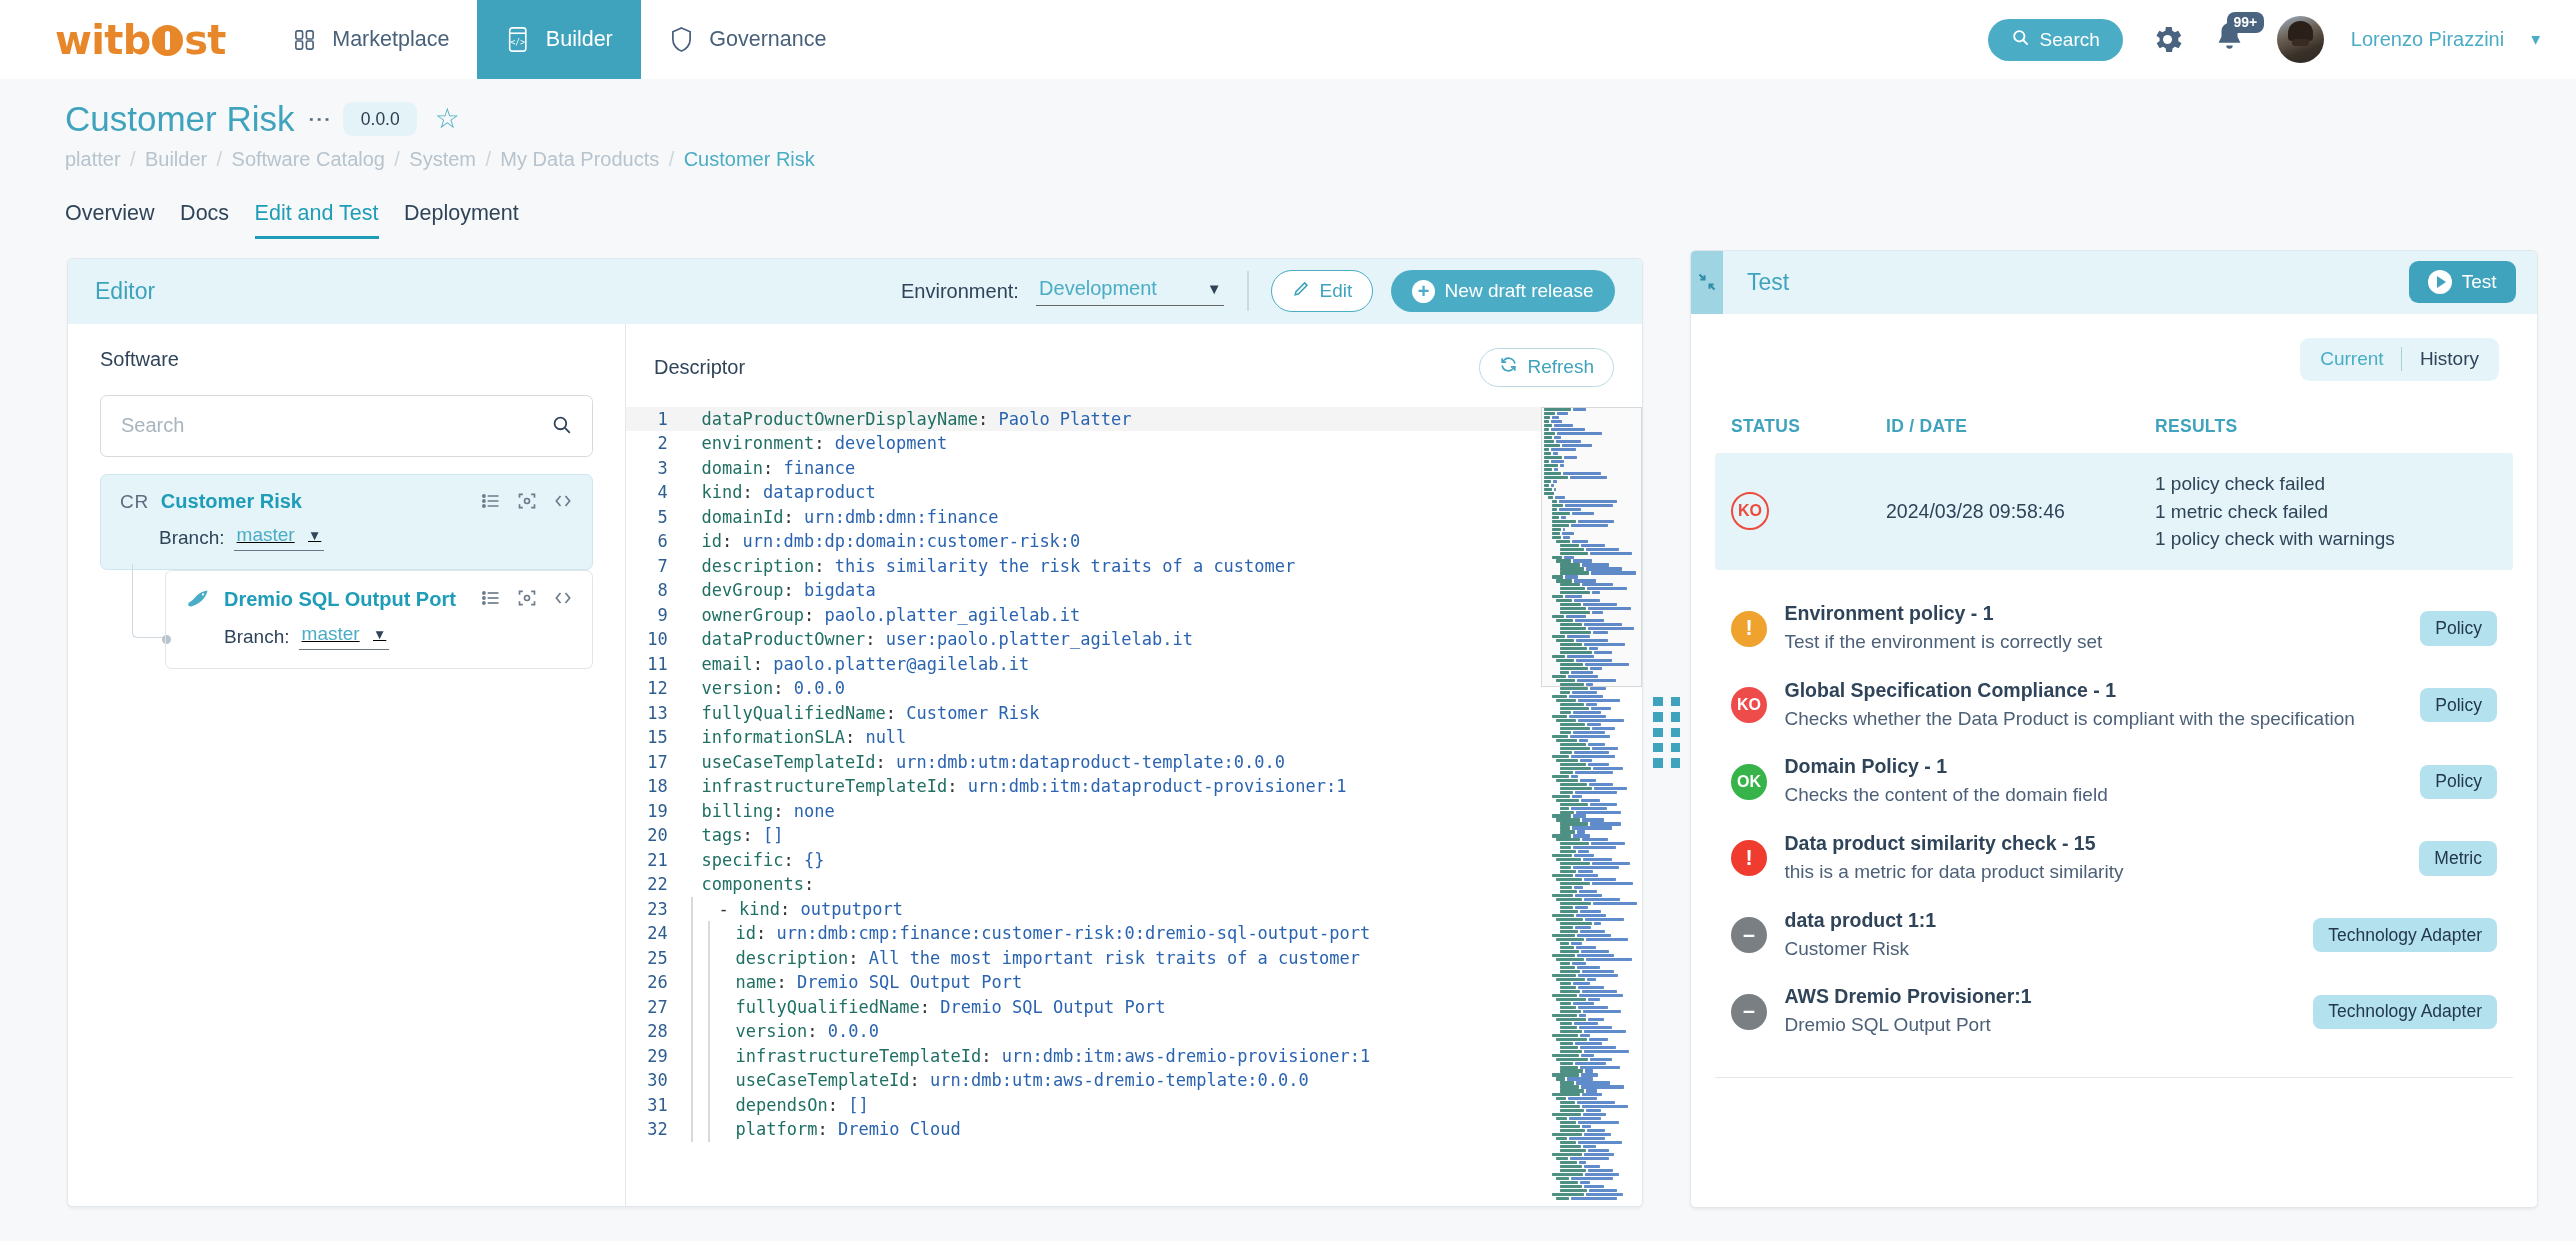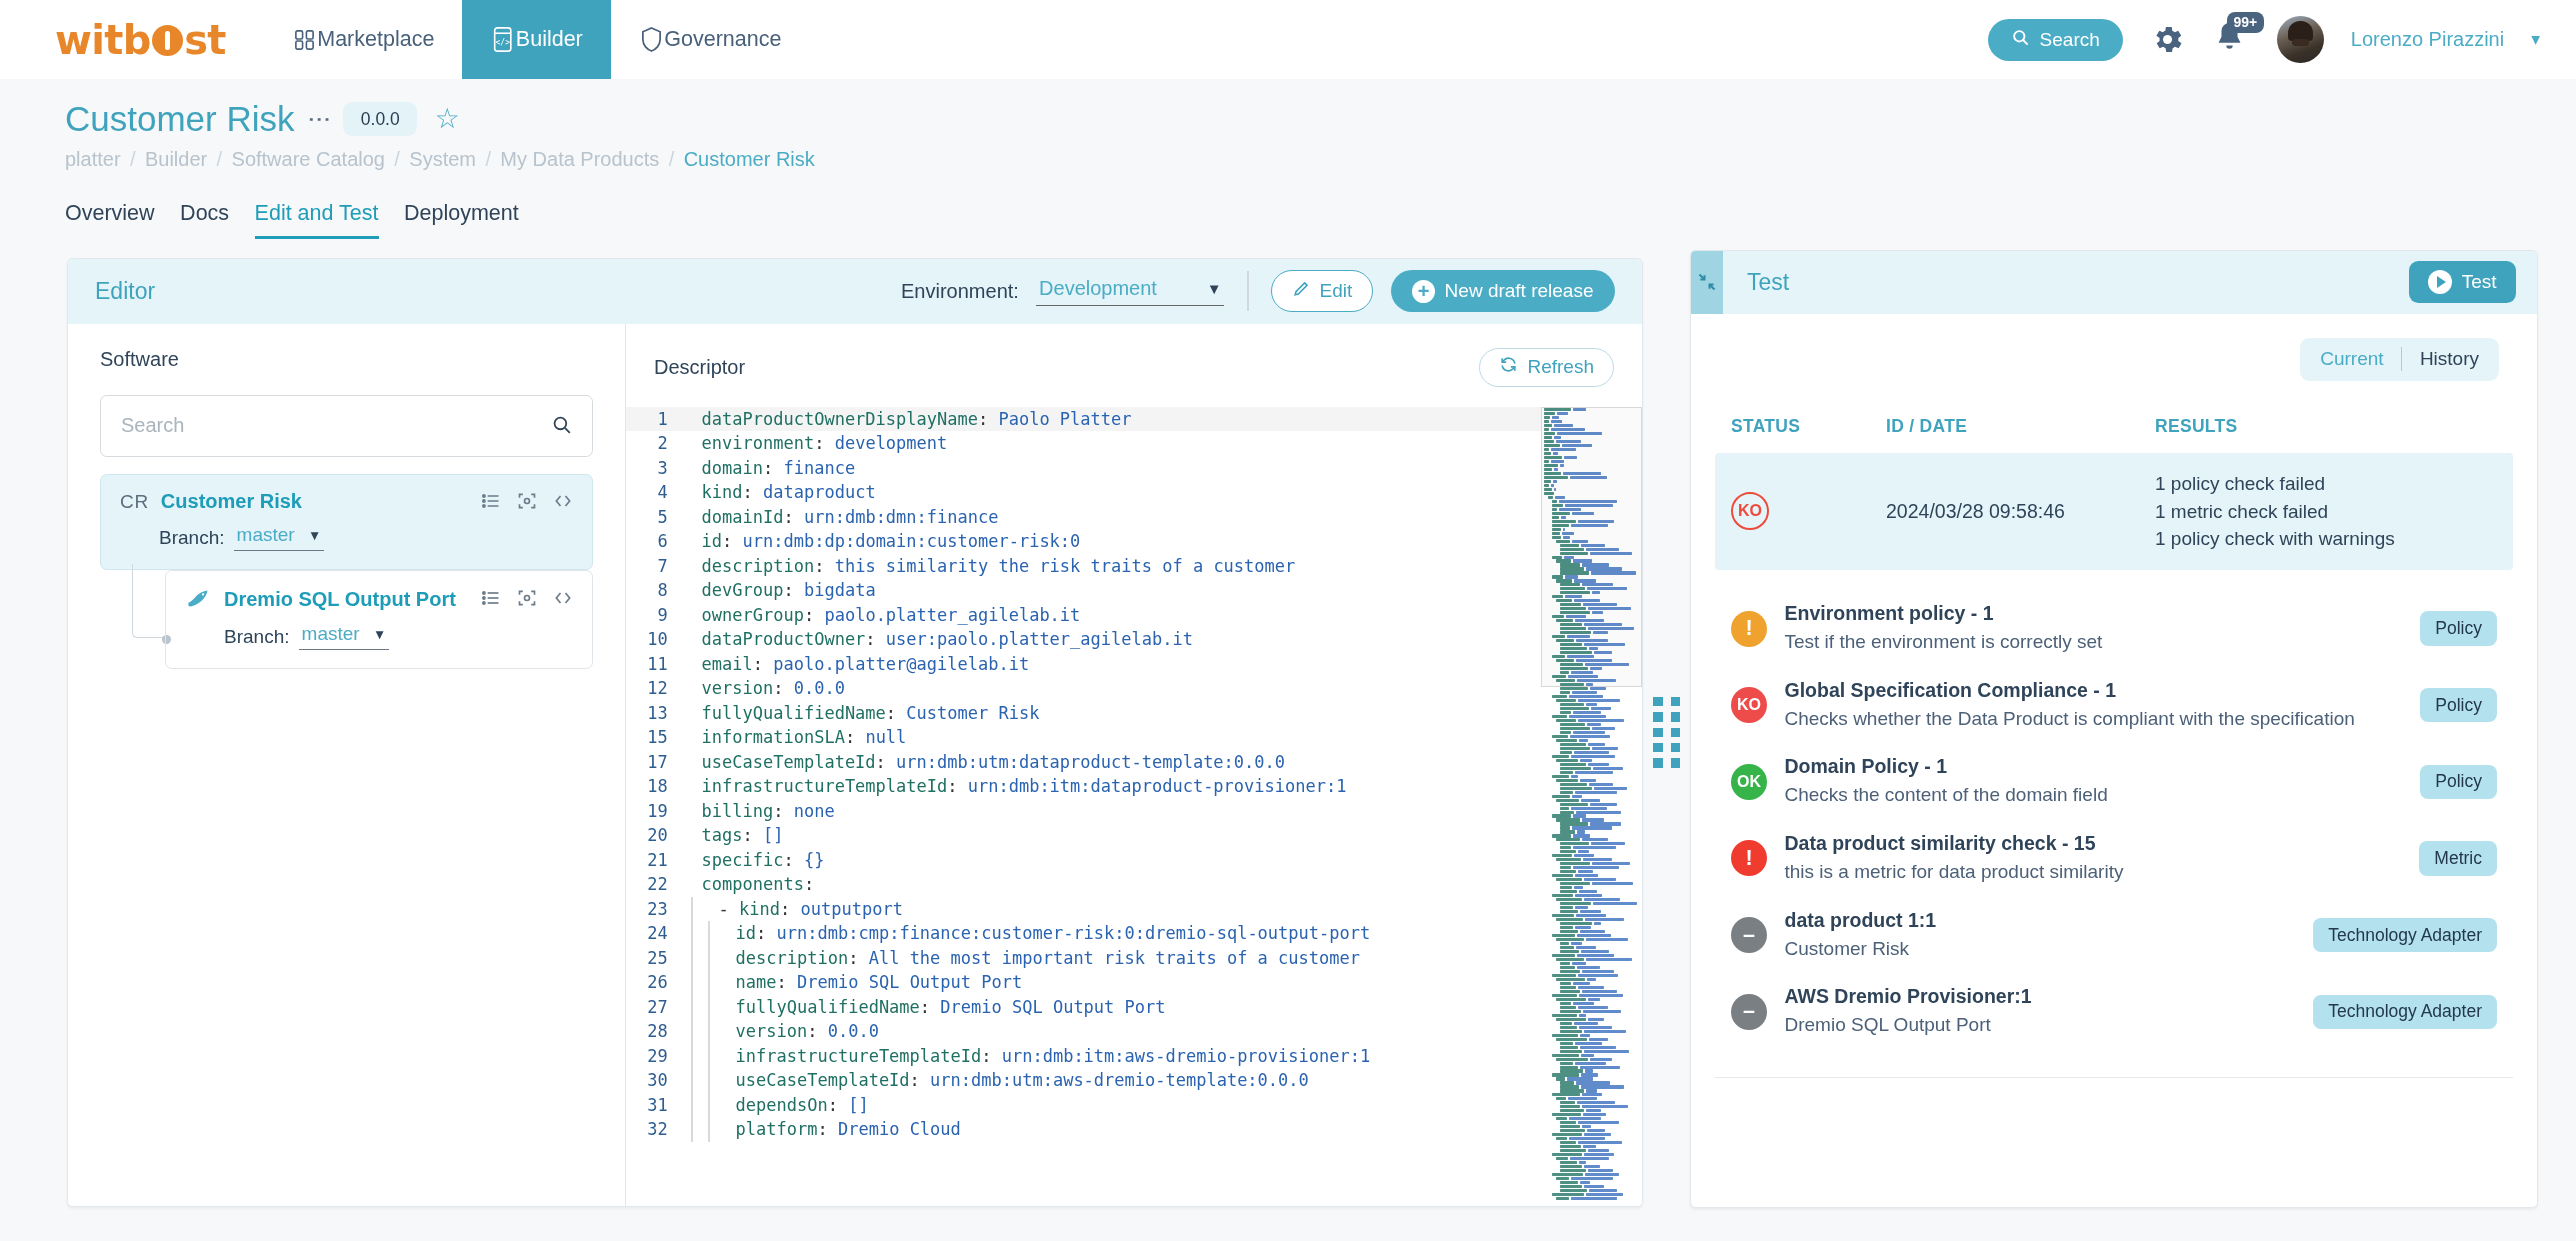--- a/index.html
+++ b/index.html
@@ -22,7 +22,7 @@
 
   .nav-items { display: flex; align-items: stretch; }
   .nav-item {
-    display: flex; align-items: center; padding: 0 28px;
+    display: flex; align-items: center; gap: 15px; padding: 0 28px;
     color: #48607A; font-size: 21.5px; cursor: pointer;
   }
   .nav-item.active { background: #3FA3BD; color: #ffffff; }

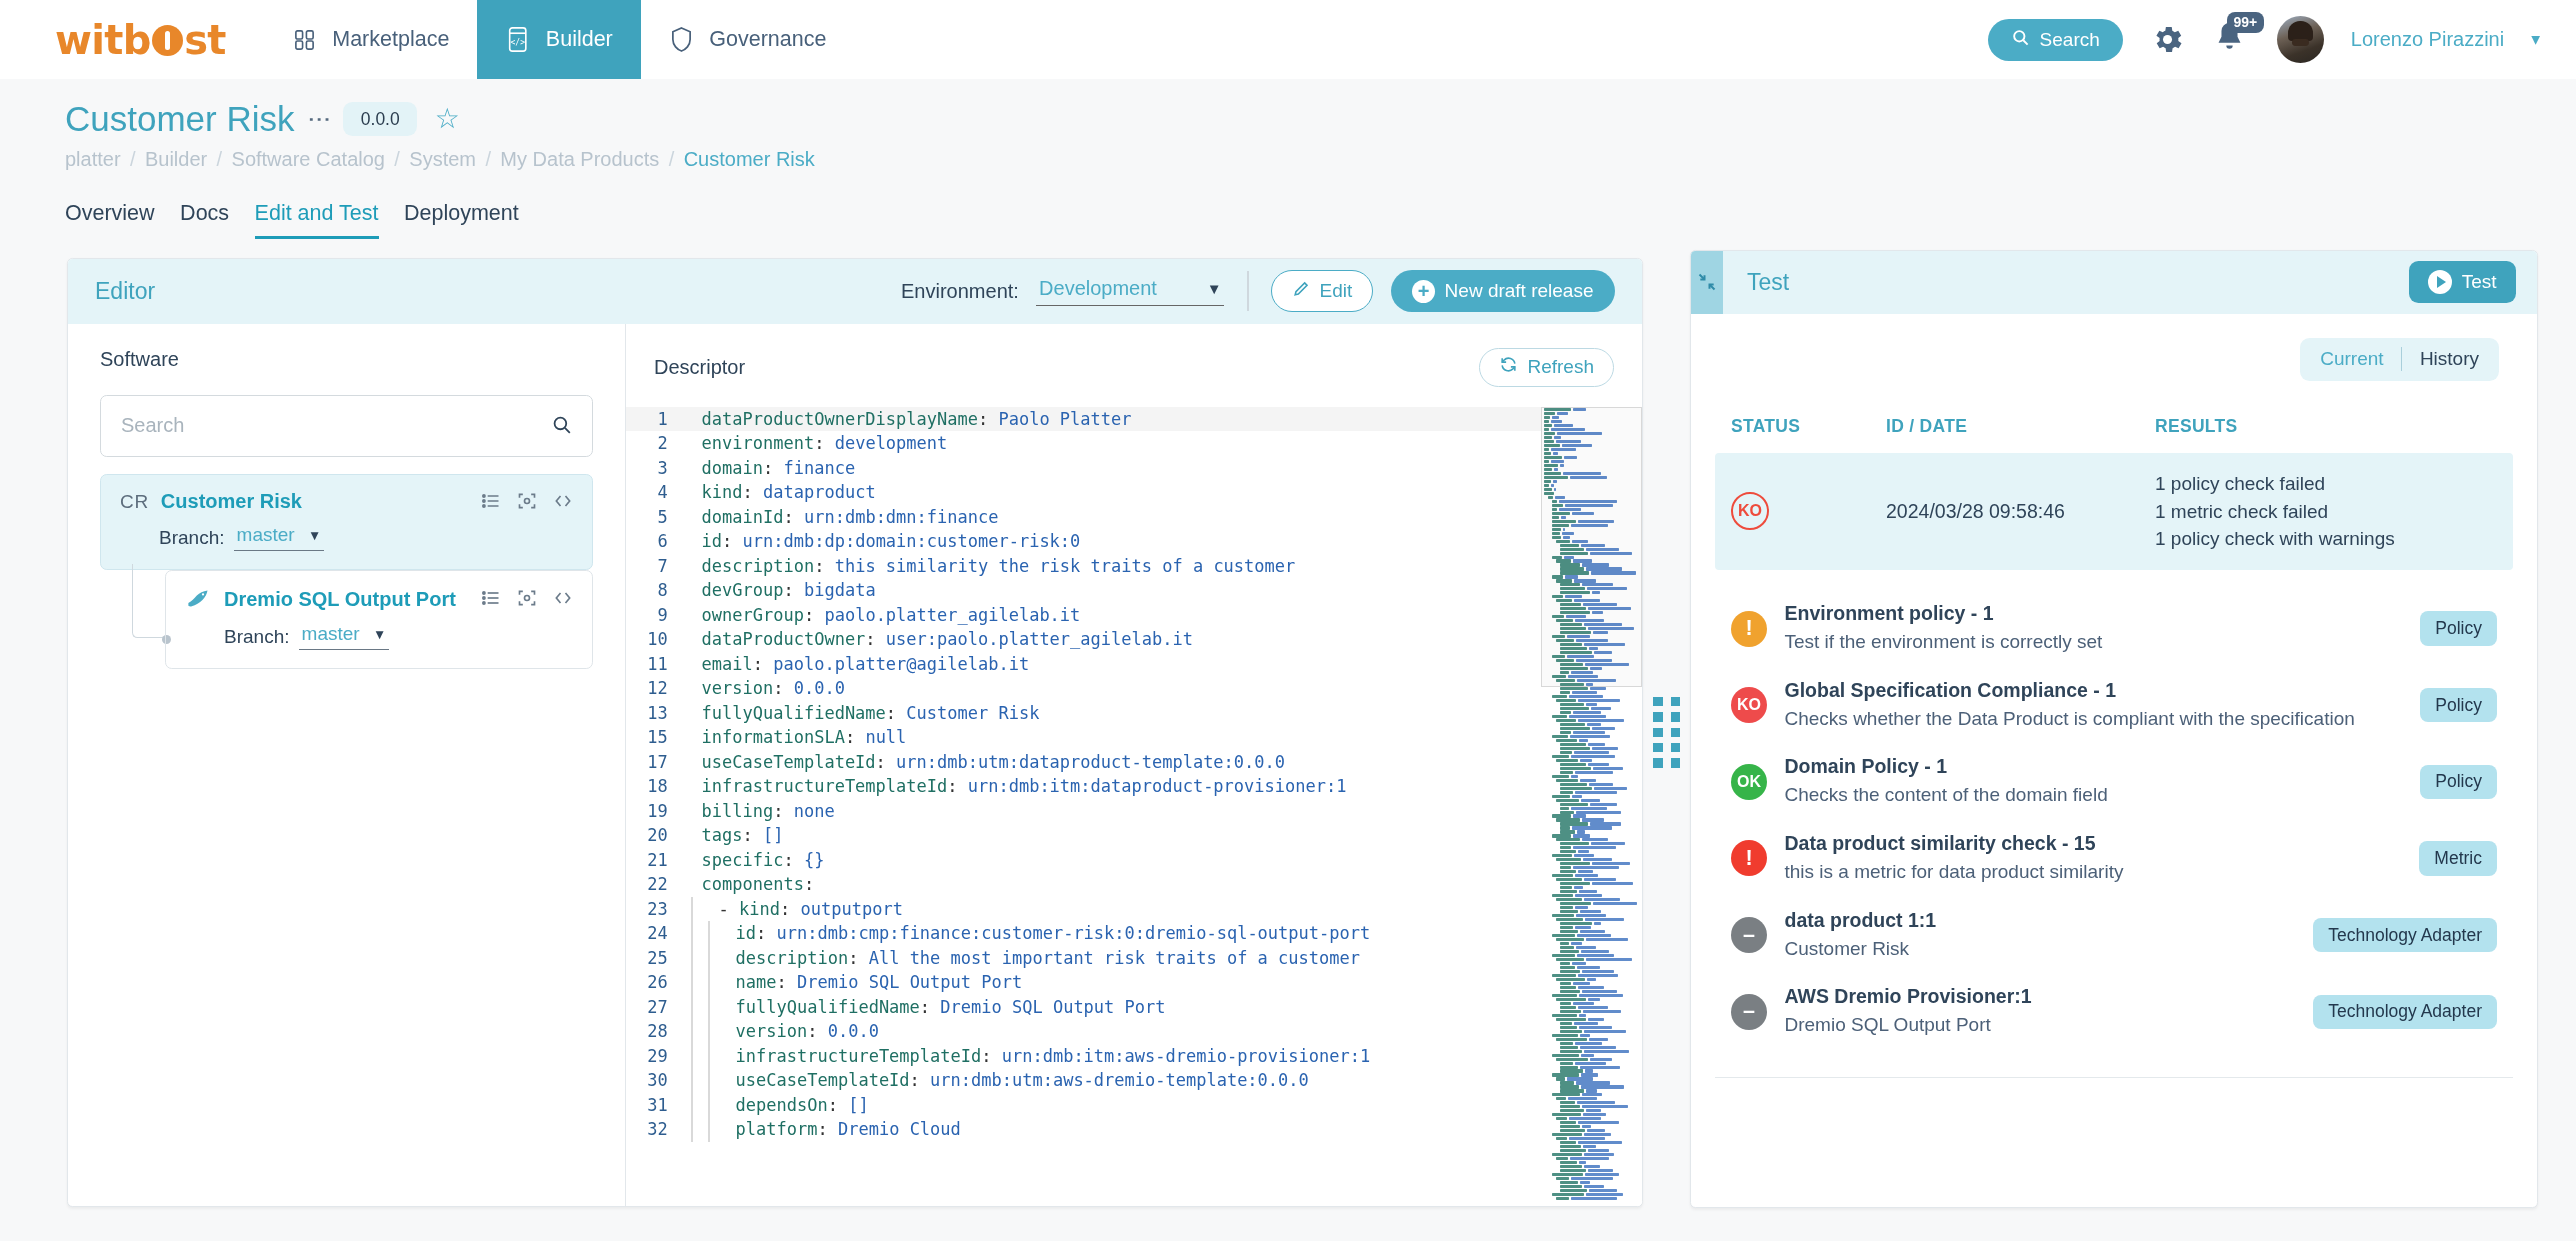--- a/index.html
+++ b/index.html
@@ -124,7 +124,7 @@
   .node-branch { display:flex; align-items:center; gap:9.4px; margin-top: 10.8px; padding-left: 39px; }
   .node-branch .lbl { color:#2F4459; font-size: 19px; }
   .node-branch .sel {
-    border-bottom:1.3px solid #6a7885; display:flex; align-items:center; gap: 13.4px; padding: 0 2.7px 4px 2.7px; cursor:pointer;
+    border-bottom:1.3px solid #6a7885; display:flex; align-items:center; gap: 13.4px; padding: 0 2.7px 4px 2.7px; cursor:pointer;text-decoration:underline;
   }
   .node-branch .sel .v { color:#4BACC6; font-size: 19px; }
   .node-branch .sel .c { color:#2F4459; font-size: 13.4px; }

